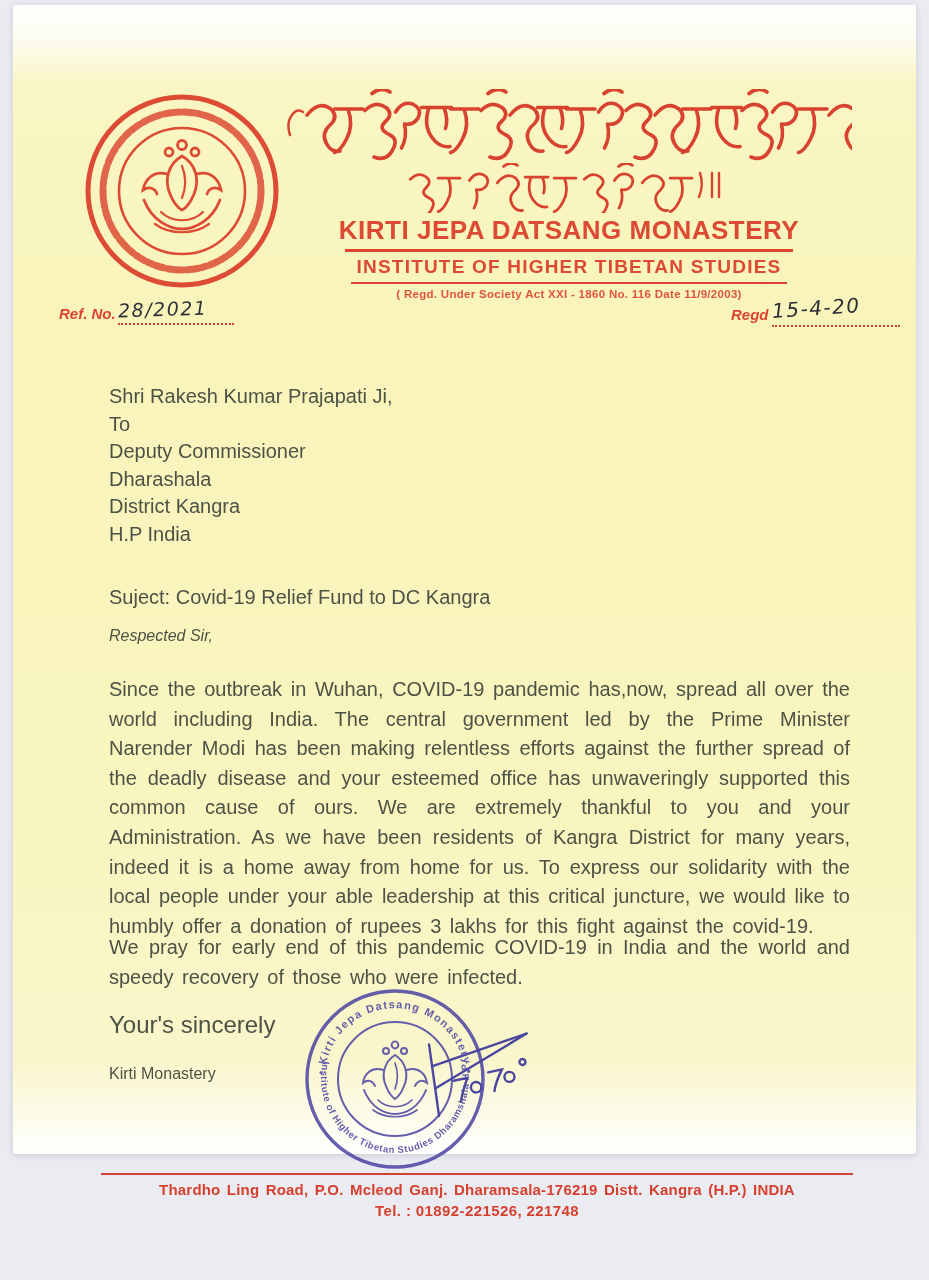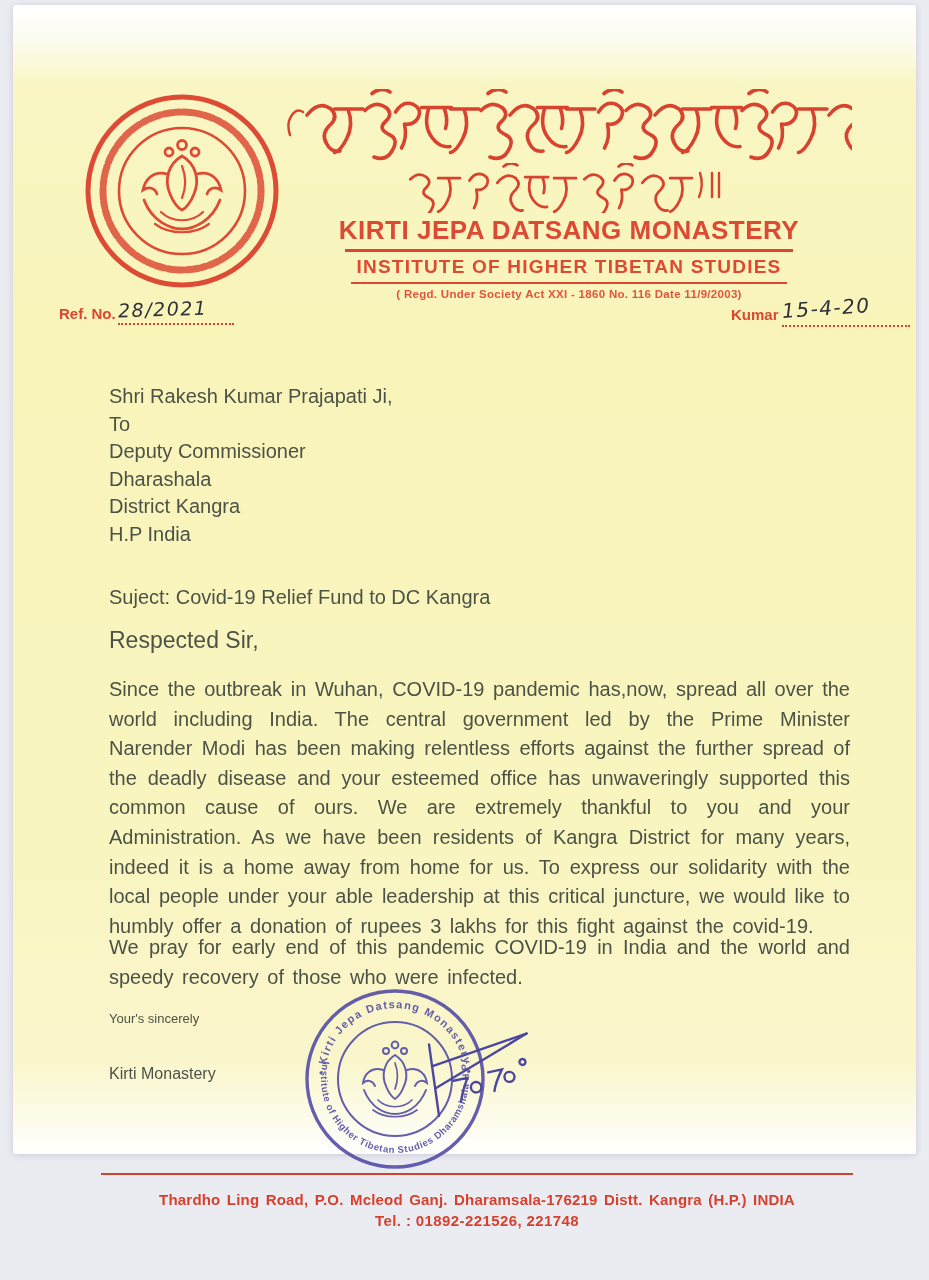--- a/index.html
+++ b/index.html
@@ -18,7 +18,7 @@
     box-shadow:0 1px 6px rgba(60,60,85,.20);
   }
   .abs { position:absolute; }
-  .red { color:#dc452f; }
+  .red { color:#dc452f;font-style:italic; }
   .bold { font-weight:bold; }
 
   

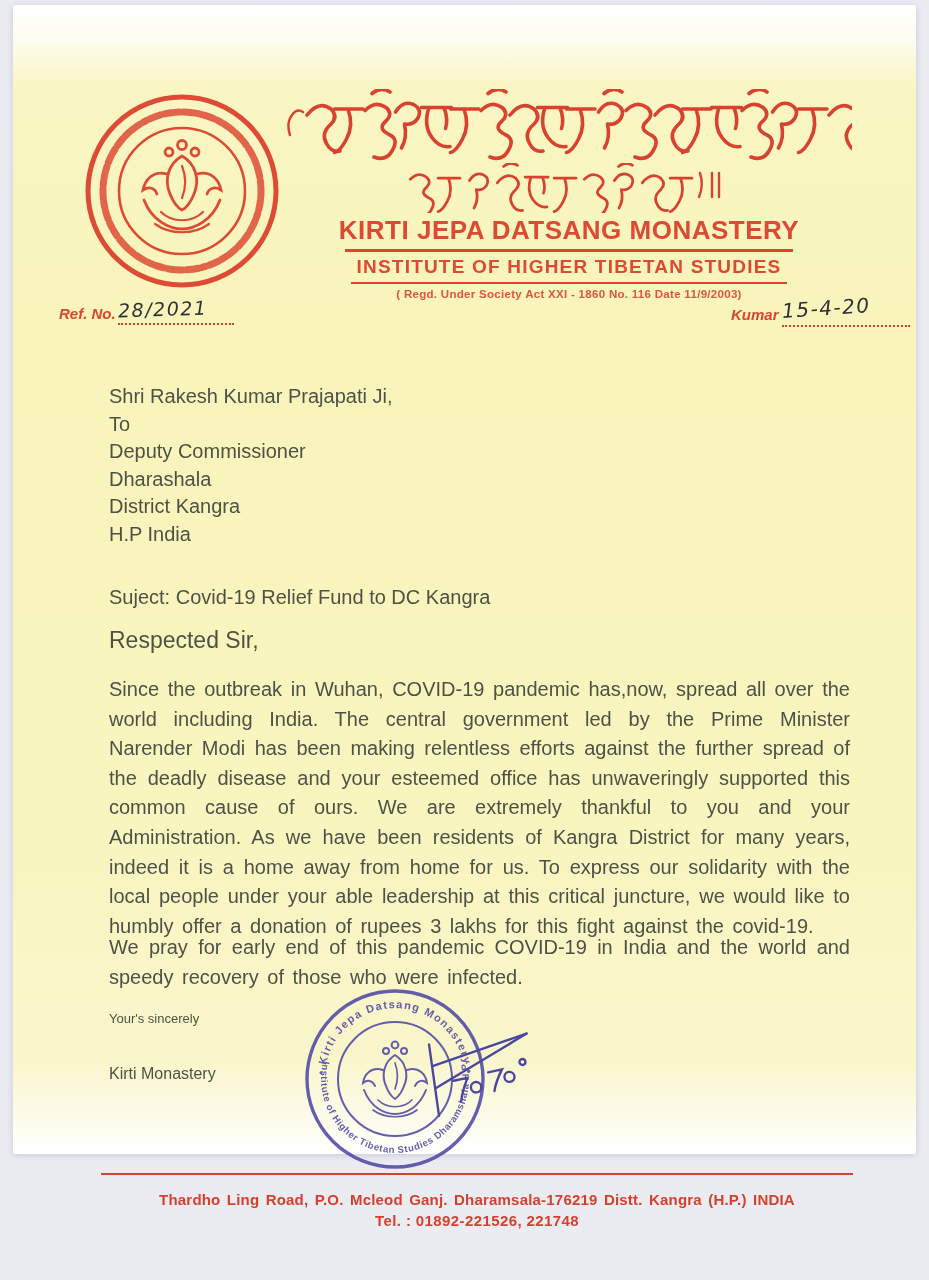--- a/index.html
+++ b/index.html
@@ -165,7 +165,7 @@
   </div>
 
   <div class="abs dated-group" style="left:718px; top:296px">
-    <span class="red bold">Kumar</span><span class="dotline dated-value"><span class="hand">15-4-20</span></span>
+    <span class="red bold">Regd</span><span class="dotline dated-value"><span class="hand">15-4-20</span></span>
   </div>
 
   <div class="abs recipient ink">

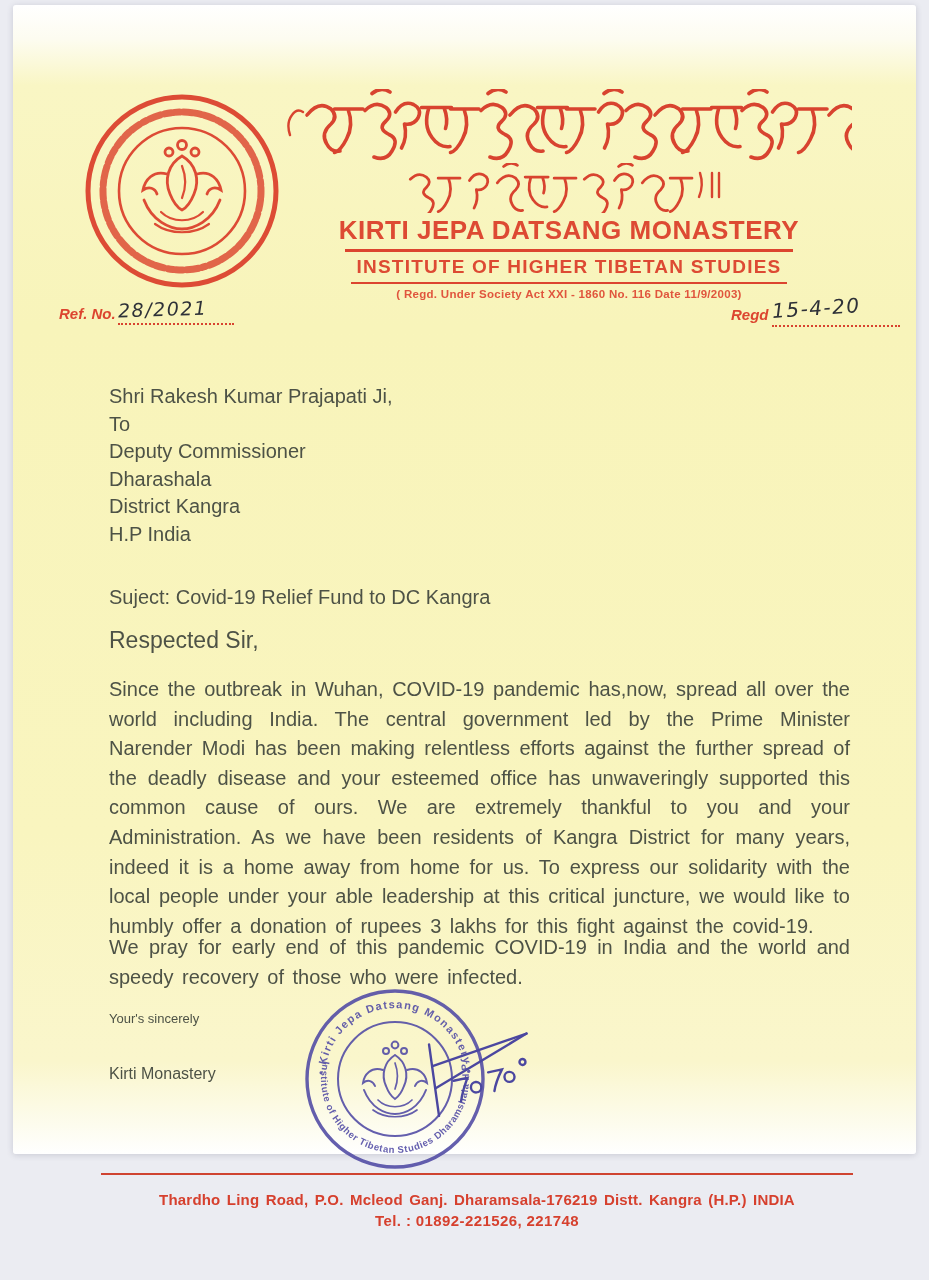--- a/index.html
+++ b/index.html
@@ -49,7 +49,7 @@
   .ink { color:#4d5246; }
   .recipient { left:96px; top:378px; font-size:20px; line-height:27.6px; }
   .subject   { left:96px; top:581px; font-size:20px; }
-  .salutation{ left:96px; top:622px; font-size:23px; }
+  .salutation{ left:96px; top:622px; font-size:16px;font-style:italic; }
   .para { font-size:20px; line-height:29.6px; text-align:justify; word-spacing:3px; width:741px; }
   .para1 { left:96px; top:670px; }
   .para2 { left:96px; top:928px; }

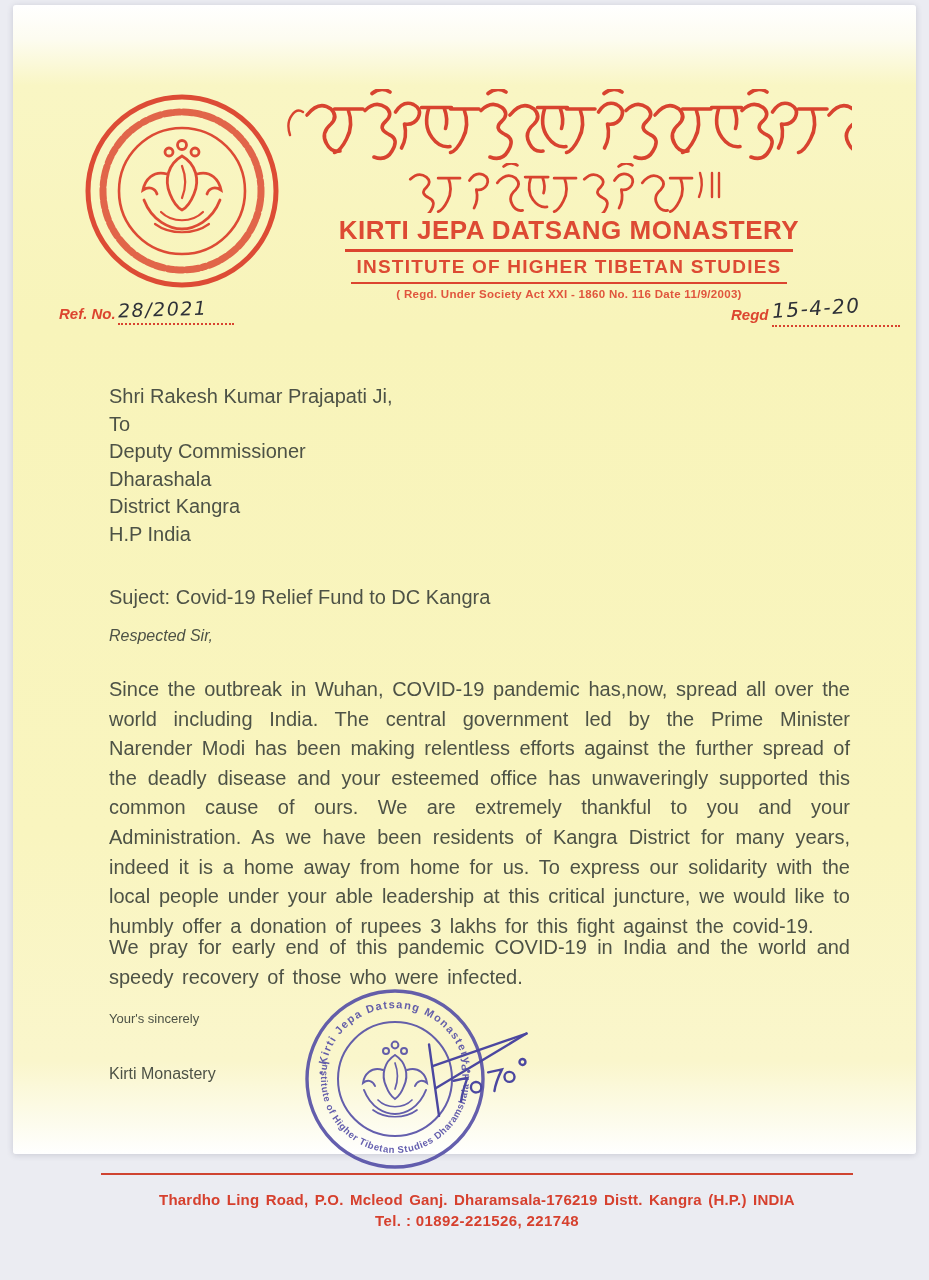--- a/index.html
+++ b/index.html
@@ -53,7 +53,7 @@
   .para { font-size:20px; line-height:29.6px; text-align:justify; word-spacing:3px; width:741px; }
   .para1 { left:96px; top:670px; }
   .para2 { left:96px; top:928px; }
-  .valediction { left:96px; top:1006px; font-size:13px; }
+  .valediction { left:96px; top:1006px; font-size:24px; }
   .signatory   { left:96px; top:1060px; font-size:16px; }
 
   .stamp-svg { left:288px; top:980px; opacity:.9; }

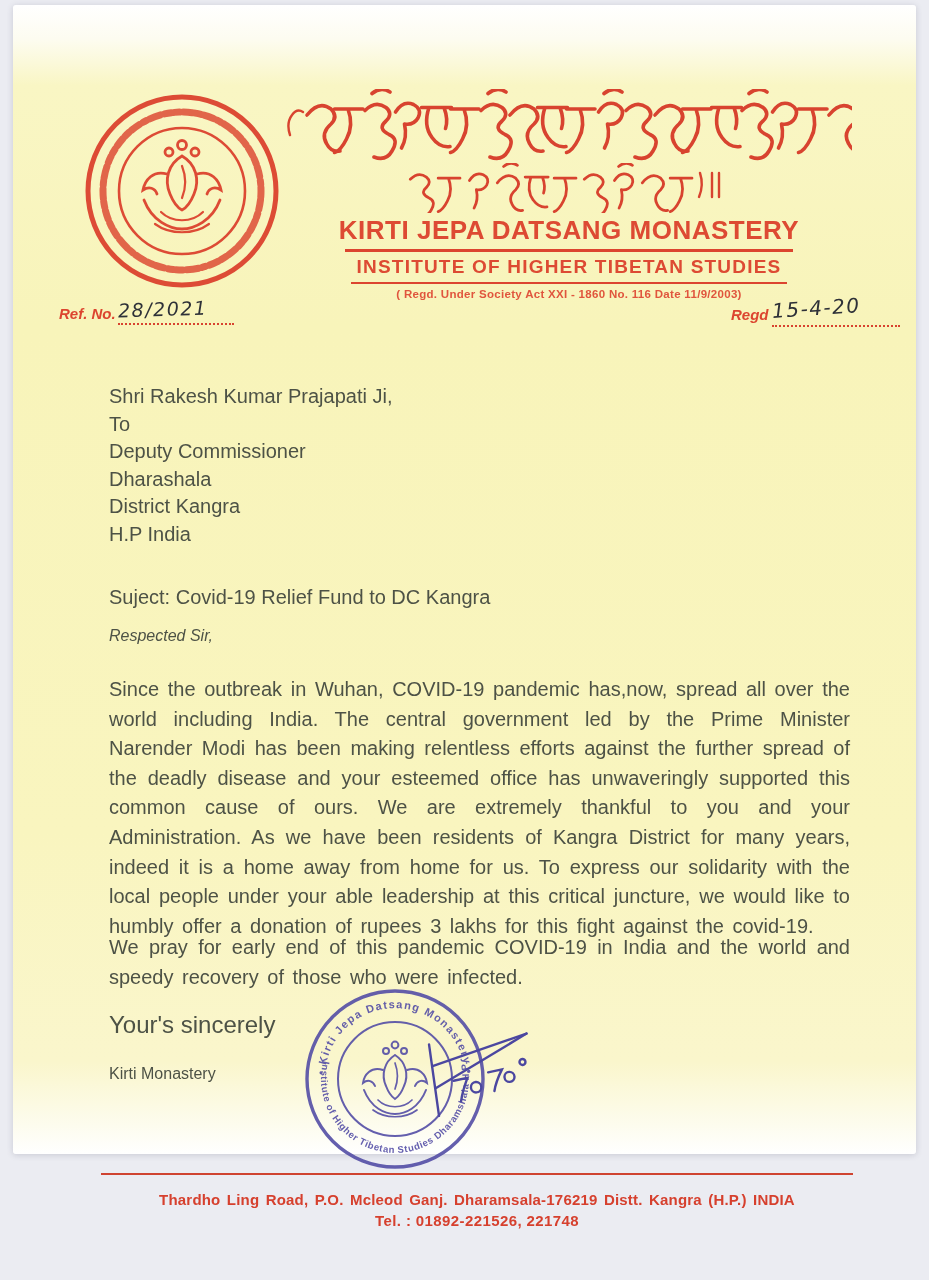--- a/index.html
+++ b/index.html
@@ -62,7 +62,7 @@
   
   .footer {
     left:88px; top:1168px; width:752px;
-    border-top:2.5px solid #cf4331; padding-top:16px;
+    border-top:2.5px solid #cf4331; padding-top:6px;
     text-align:center;
   }
   .footer-line1 { font-size:15px; font-weight:bold; color:#d6402e; letter-spacing:.2px; word-spacing:2px; }

